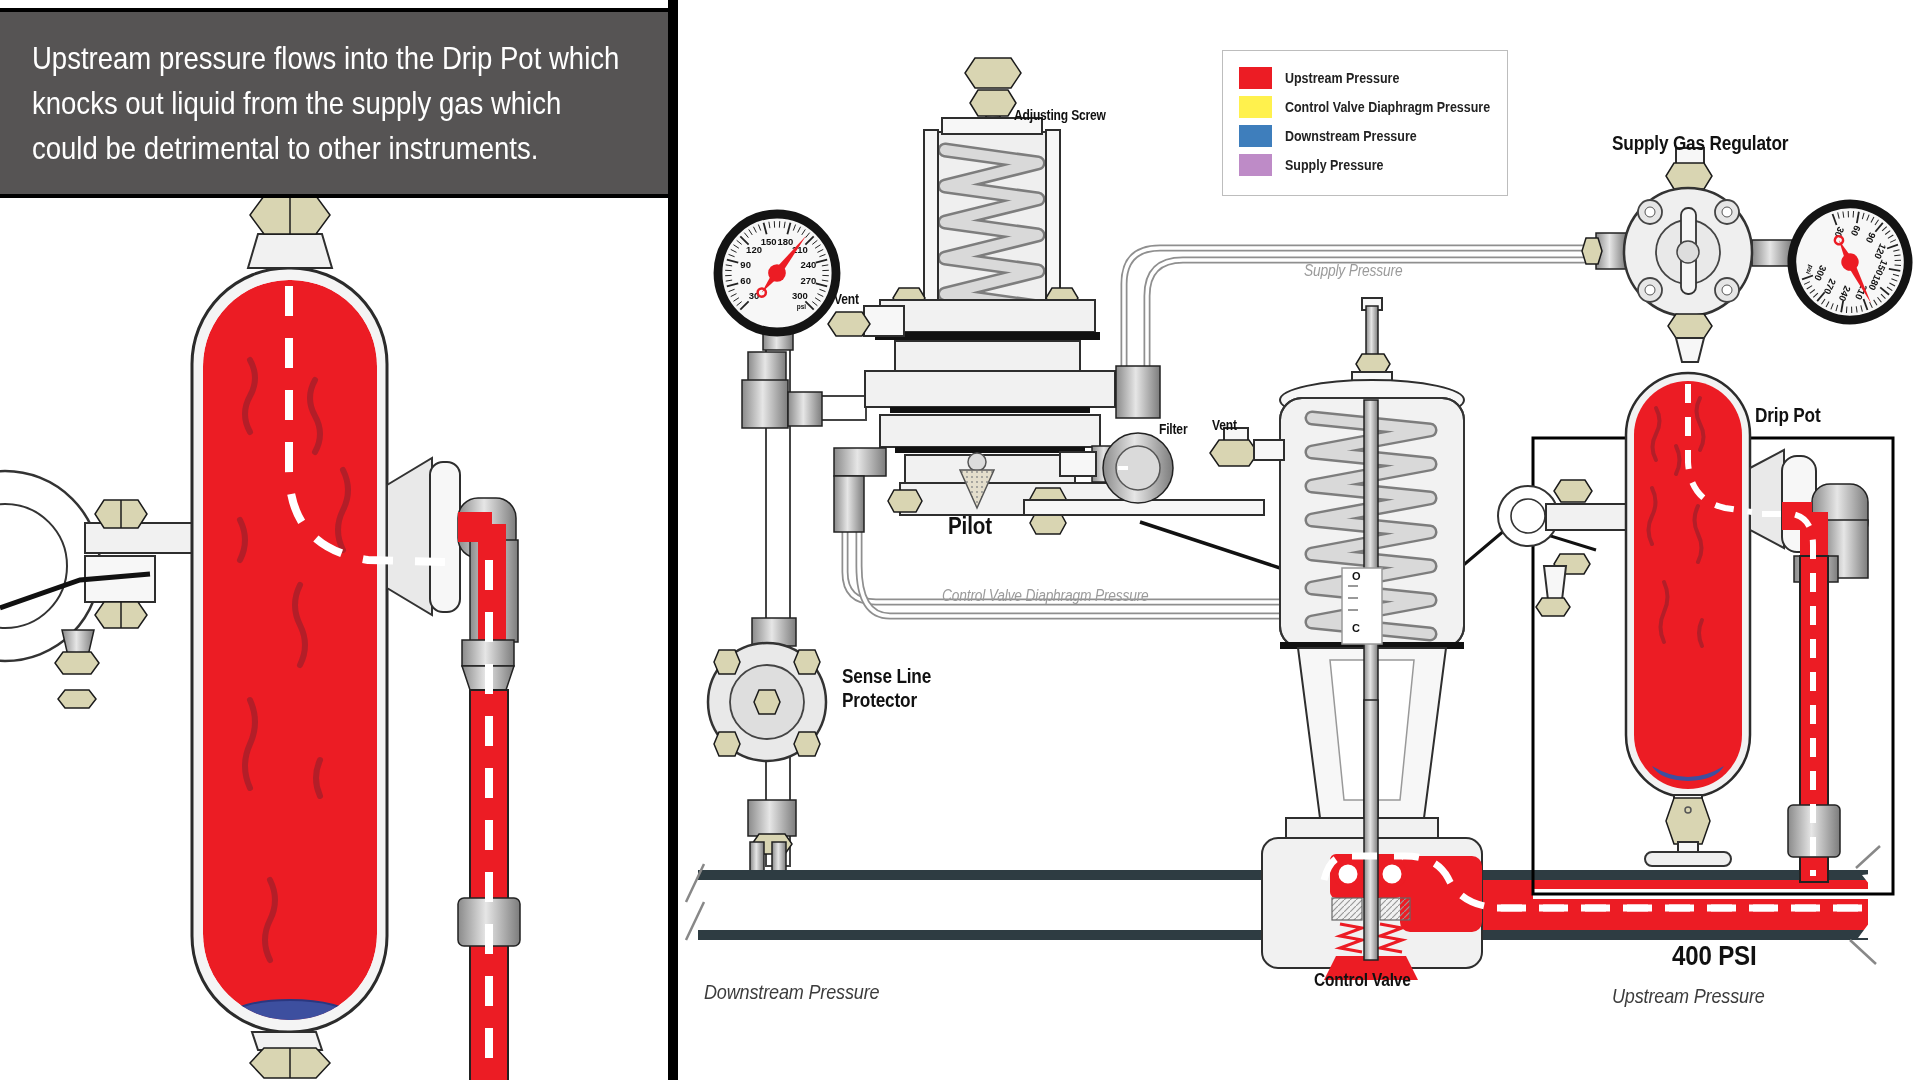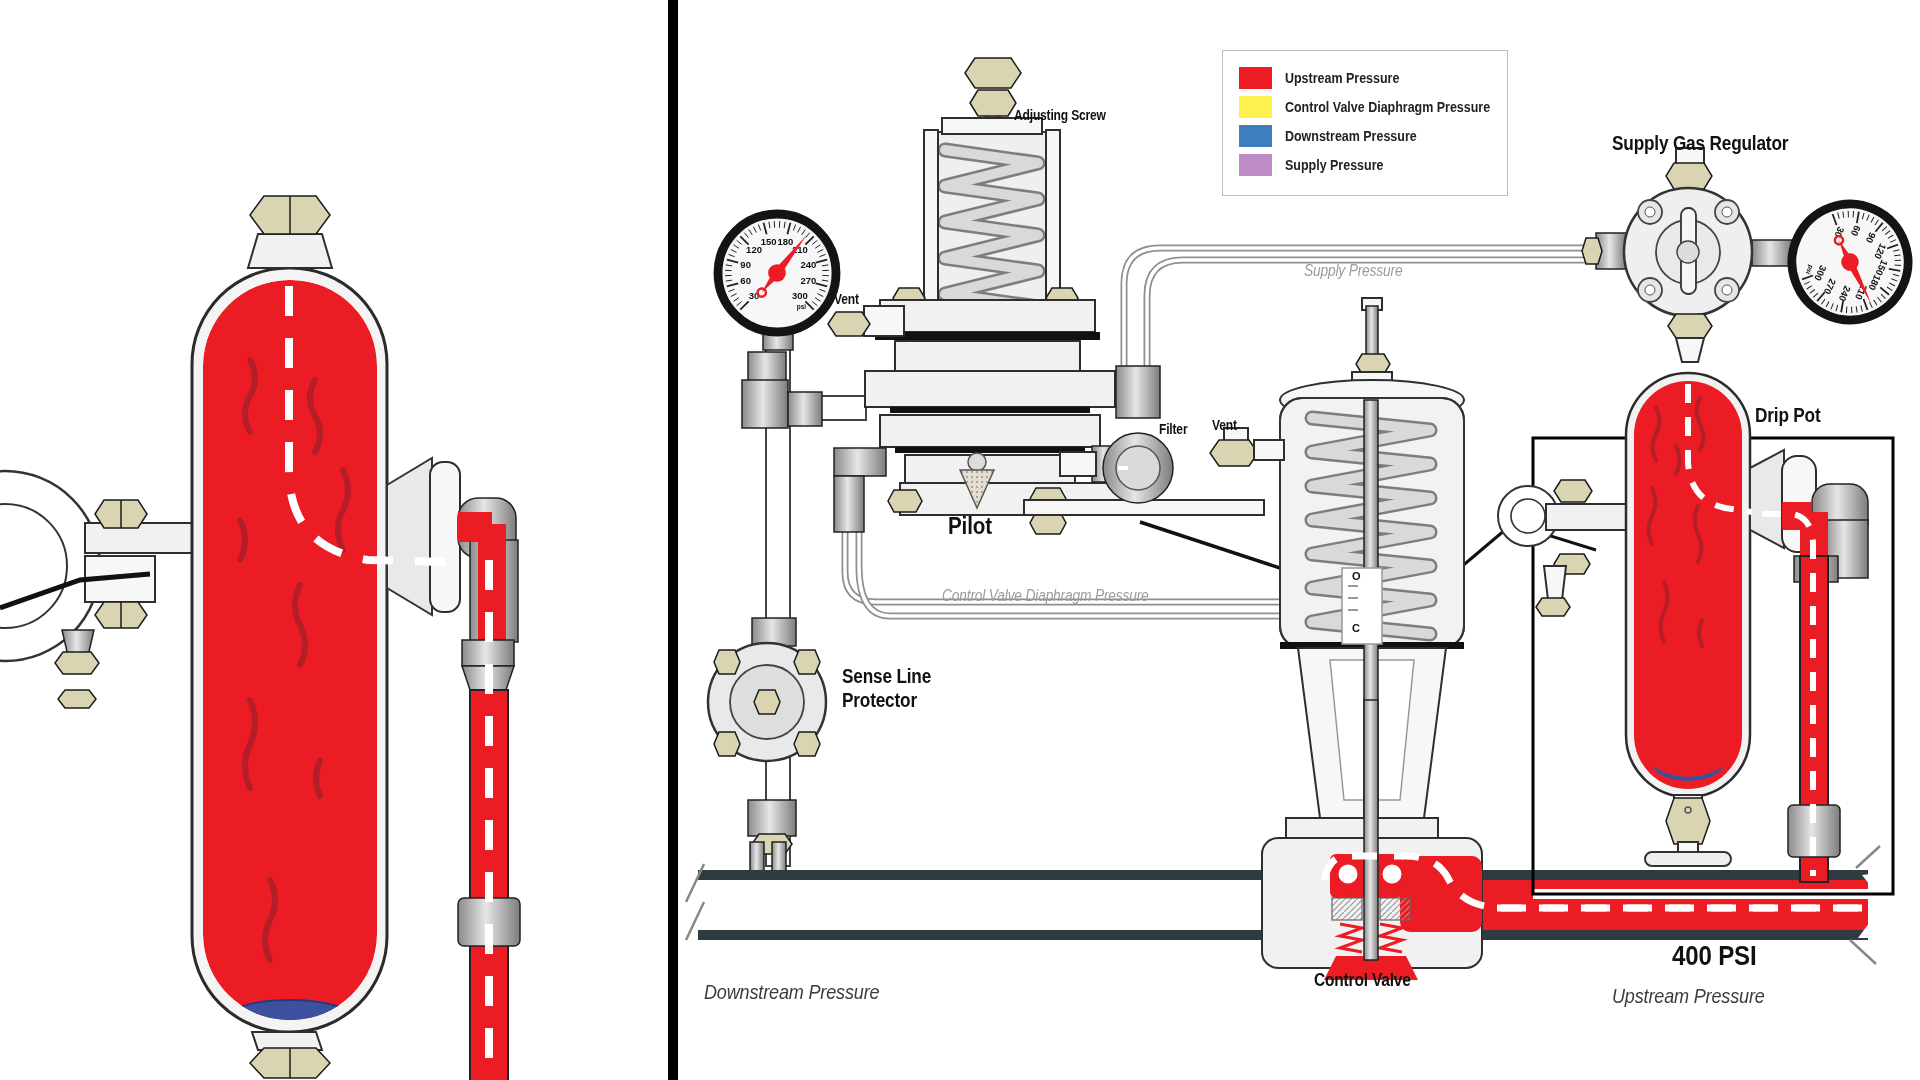--- a/index.html
+++ b/index.html
@@ -465,6 +465,9 @@
 </svg>
 
 <div id="divider"></div>
+<div id="caption">
+  <div class="ctext">Upstream pressure flows into the Drip Pot which knocks out liquid from the supply gas which could be detrimental to other instruments.</div>
+</div>
 
 <div id="legend">
   <div class="lrow">

